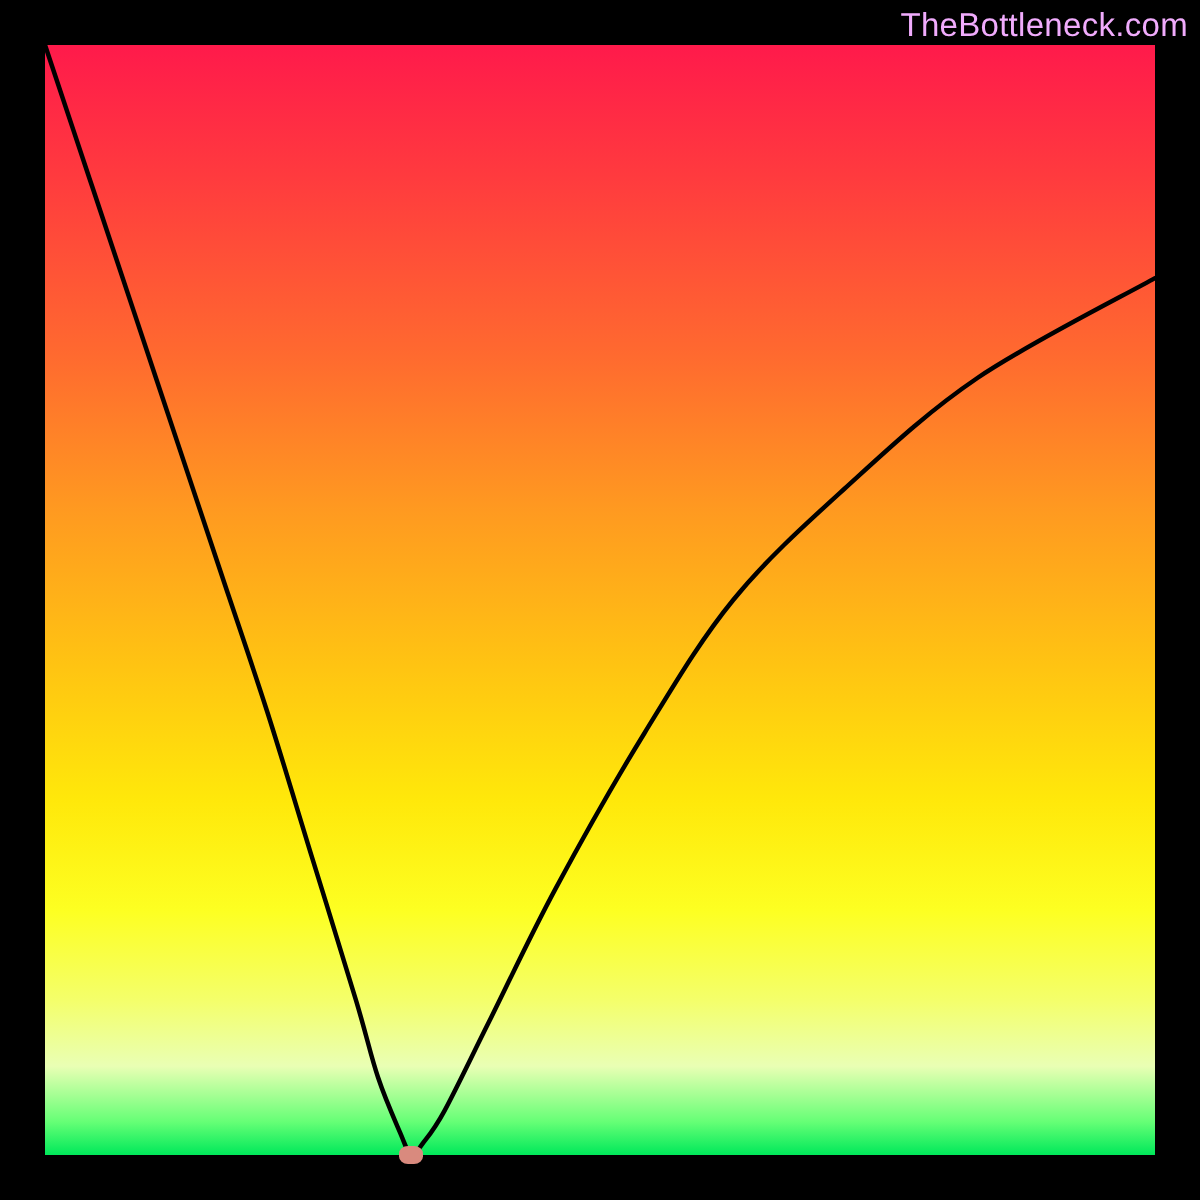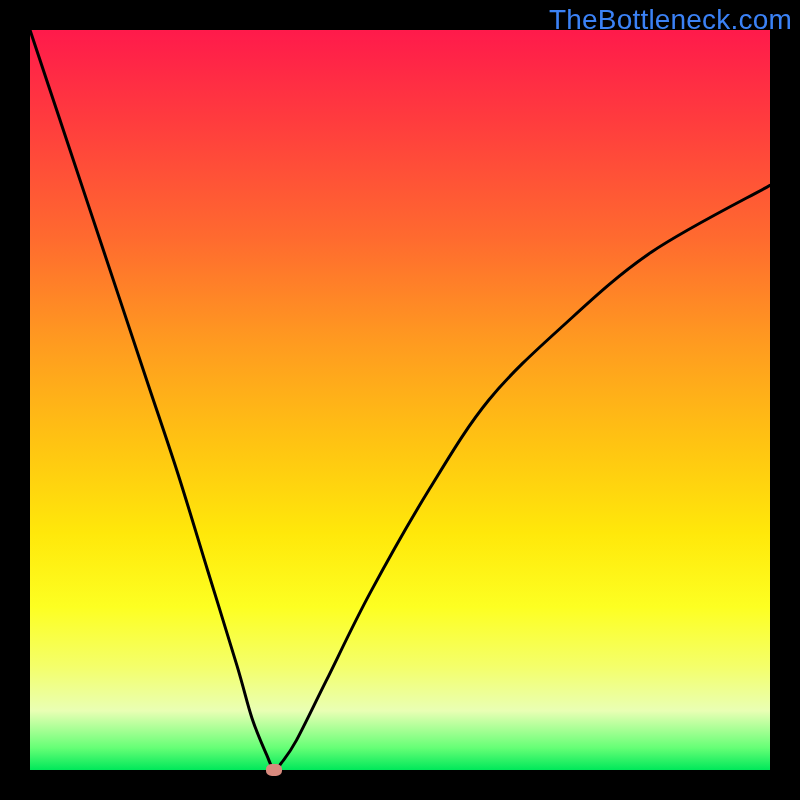--- a/index.html
+++ b/index.html
@@ -43,8 +43,8 @@
     position: absolute;
     top: 4px;
     right: 8px;
-    color: #3b82f6;
-    font-size: 28px;
+    color: #f0abfc;
+    font-size: 22px;
     font-weight: 500;
     letter-spacing: 0.2px;
     user-select: none;

